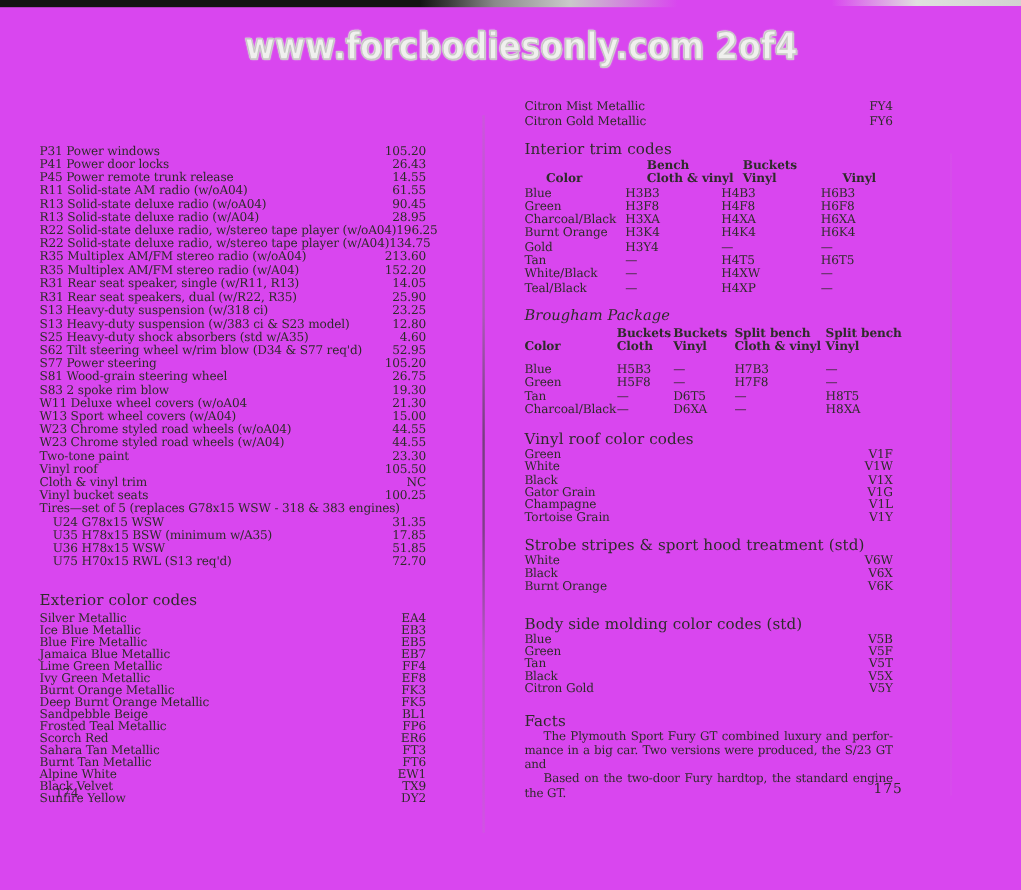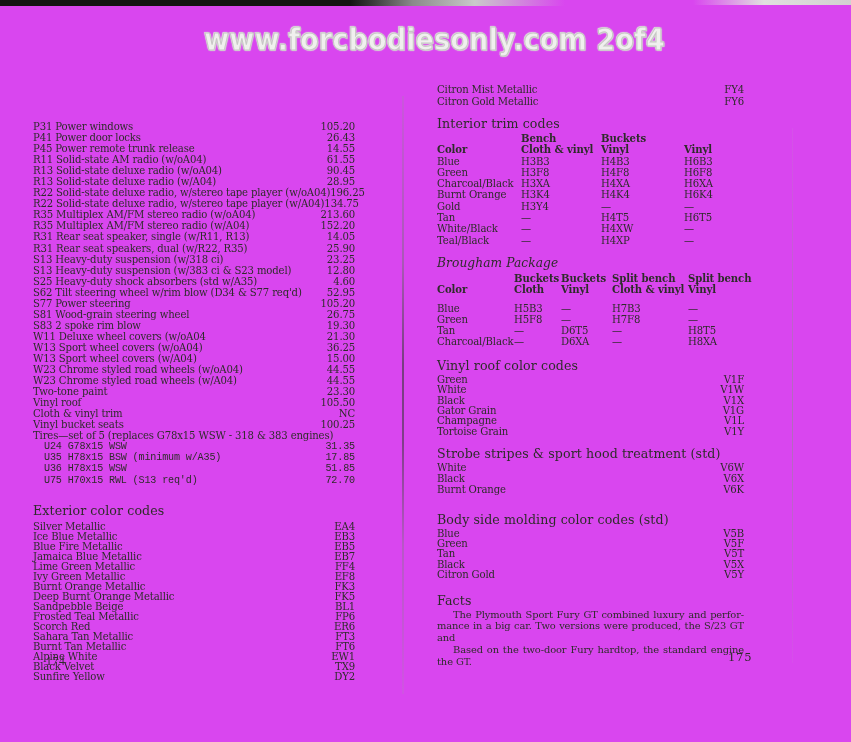--- a/index.html
+++ b/index.html
@@ -295,7 +295,7 @@
       </div>
     <div class="heading h-interior">Interior trim codes</div>
     <div class="tbl trim">
-        <div class="grid-part ghead" style="grid-template-columns: 84px 80px 83px 60px;">
+        <div class="grid-part ghead" style="grid-template-columns: 84px 80px 83px 60px; margin-left: 18px;">
           <span class="hcell"></span>
           <span class="hcell">Bench</span>
           <span class="hcell">Buckets</span>

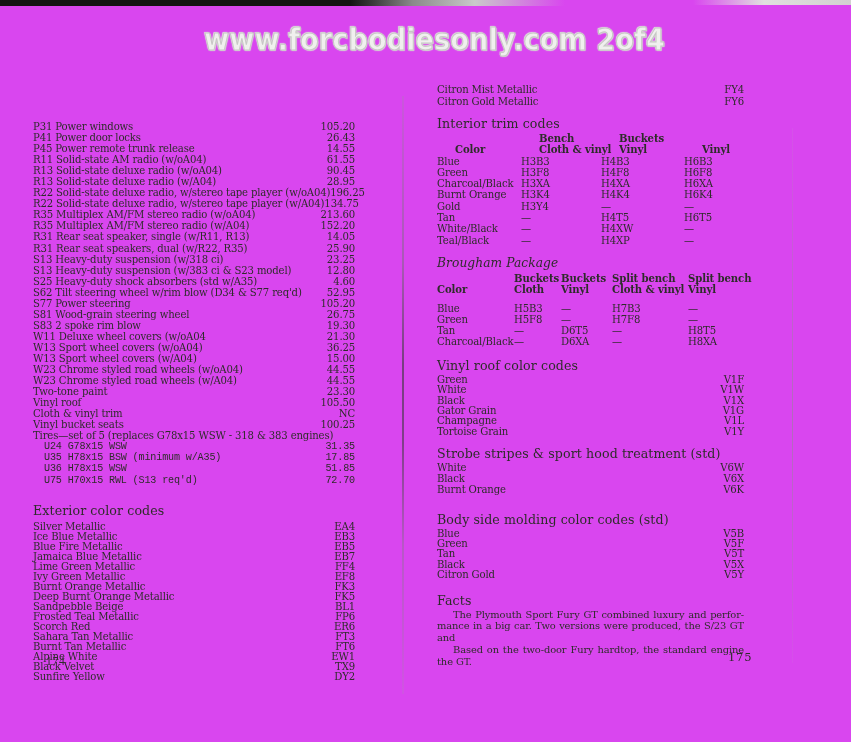--- a/index.html
+++ b/index.html
@@ -160,10 +160,6 @@
         <div class="prow">
           <span class="lbl">W11 Deluxe wheel covers (w/oA04</span>
           <span class="val">21.30</span>
-        </div>
-        <div class="prow">
-          <span class="lbl">W13 Sport wheel covers (w/oA04)</span>
-          <span class="val">36.25</span>
         </div>
         <div class="prow">
           <span class="lbl">W13 Sport wheel covers (w/A04)</span>

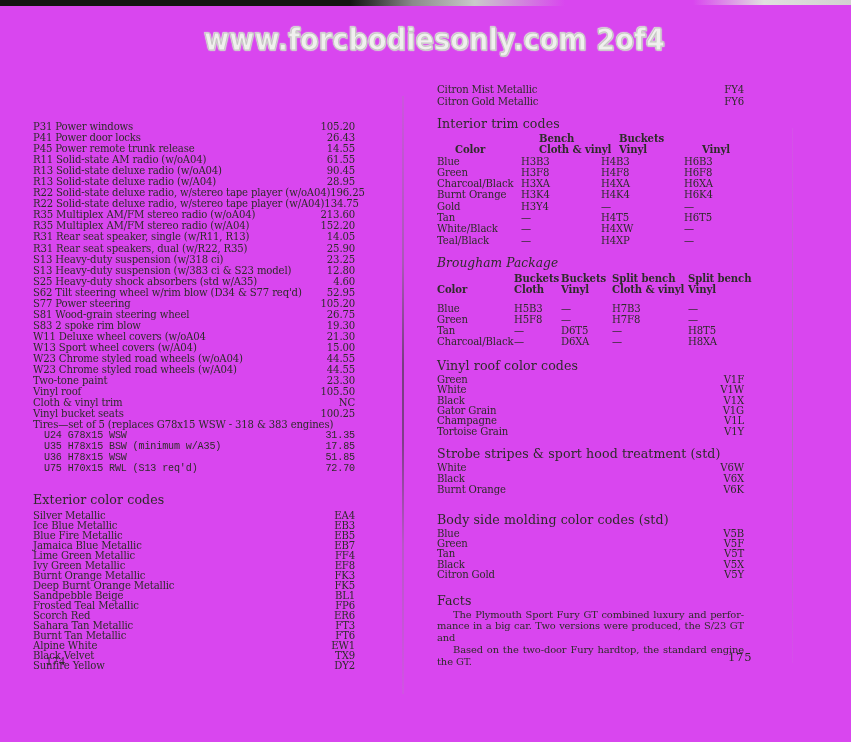--- a/index.html
+++ b/index.html
@@ -41,7 +41,7 @@
 
   .options .prow, .tires .prow, .tires-header { line-height:11.05px; }
   .tires-header { font-size:10.1px; letter-spacing:-0.15px; }
-  .tires { padding-left:11px;font-family:Liberation Mono, monospace; }
+  .tires { padding-left:11px; }
   .colors .prow { line-height:10.0px; }
   .citron .prow { line-height:11.5px; }
   .rlist .prow  { line-height:10.4px; }

